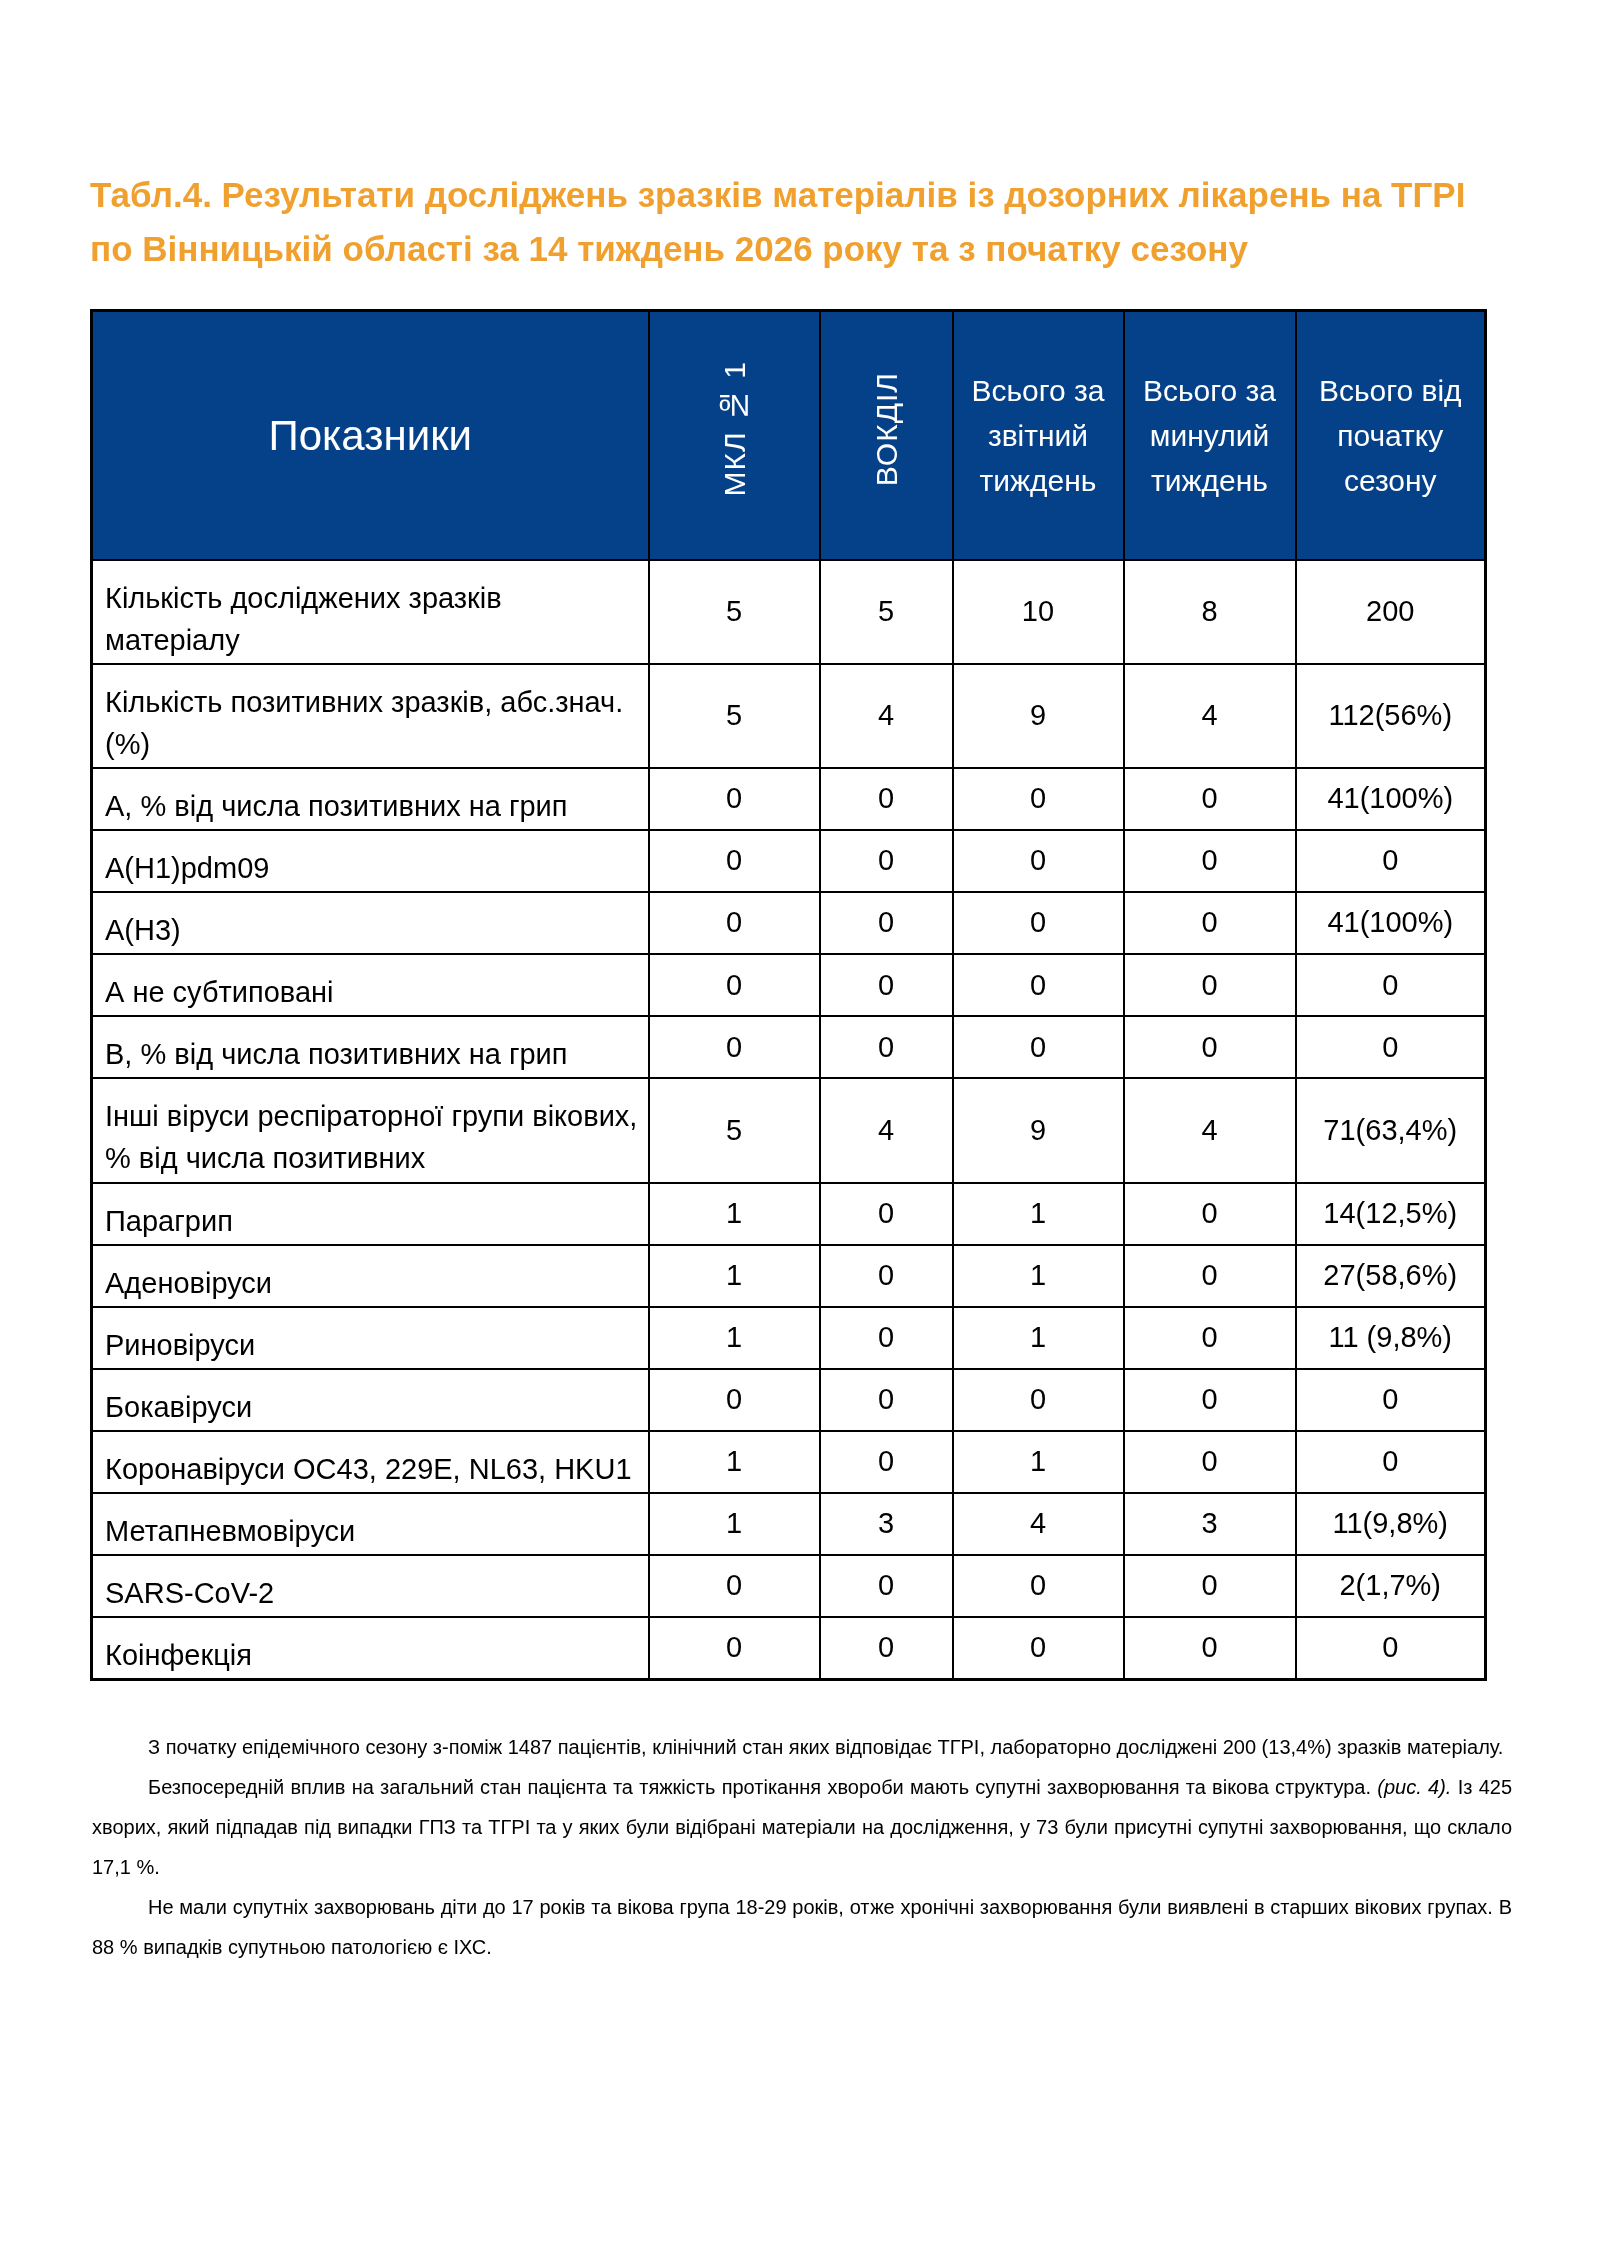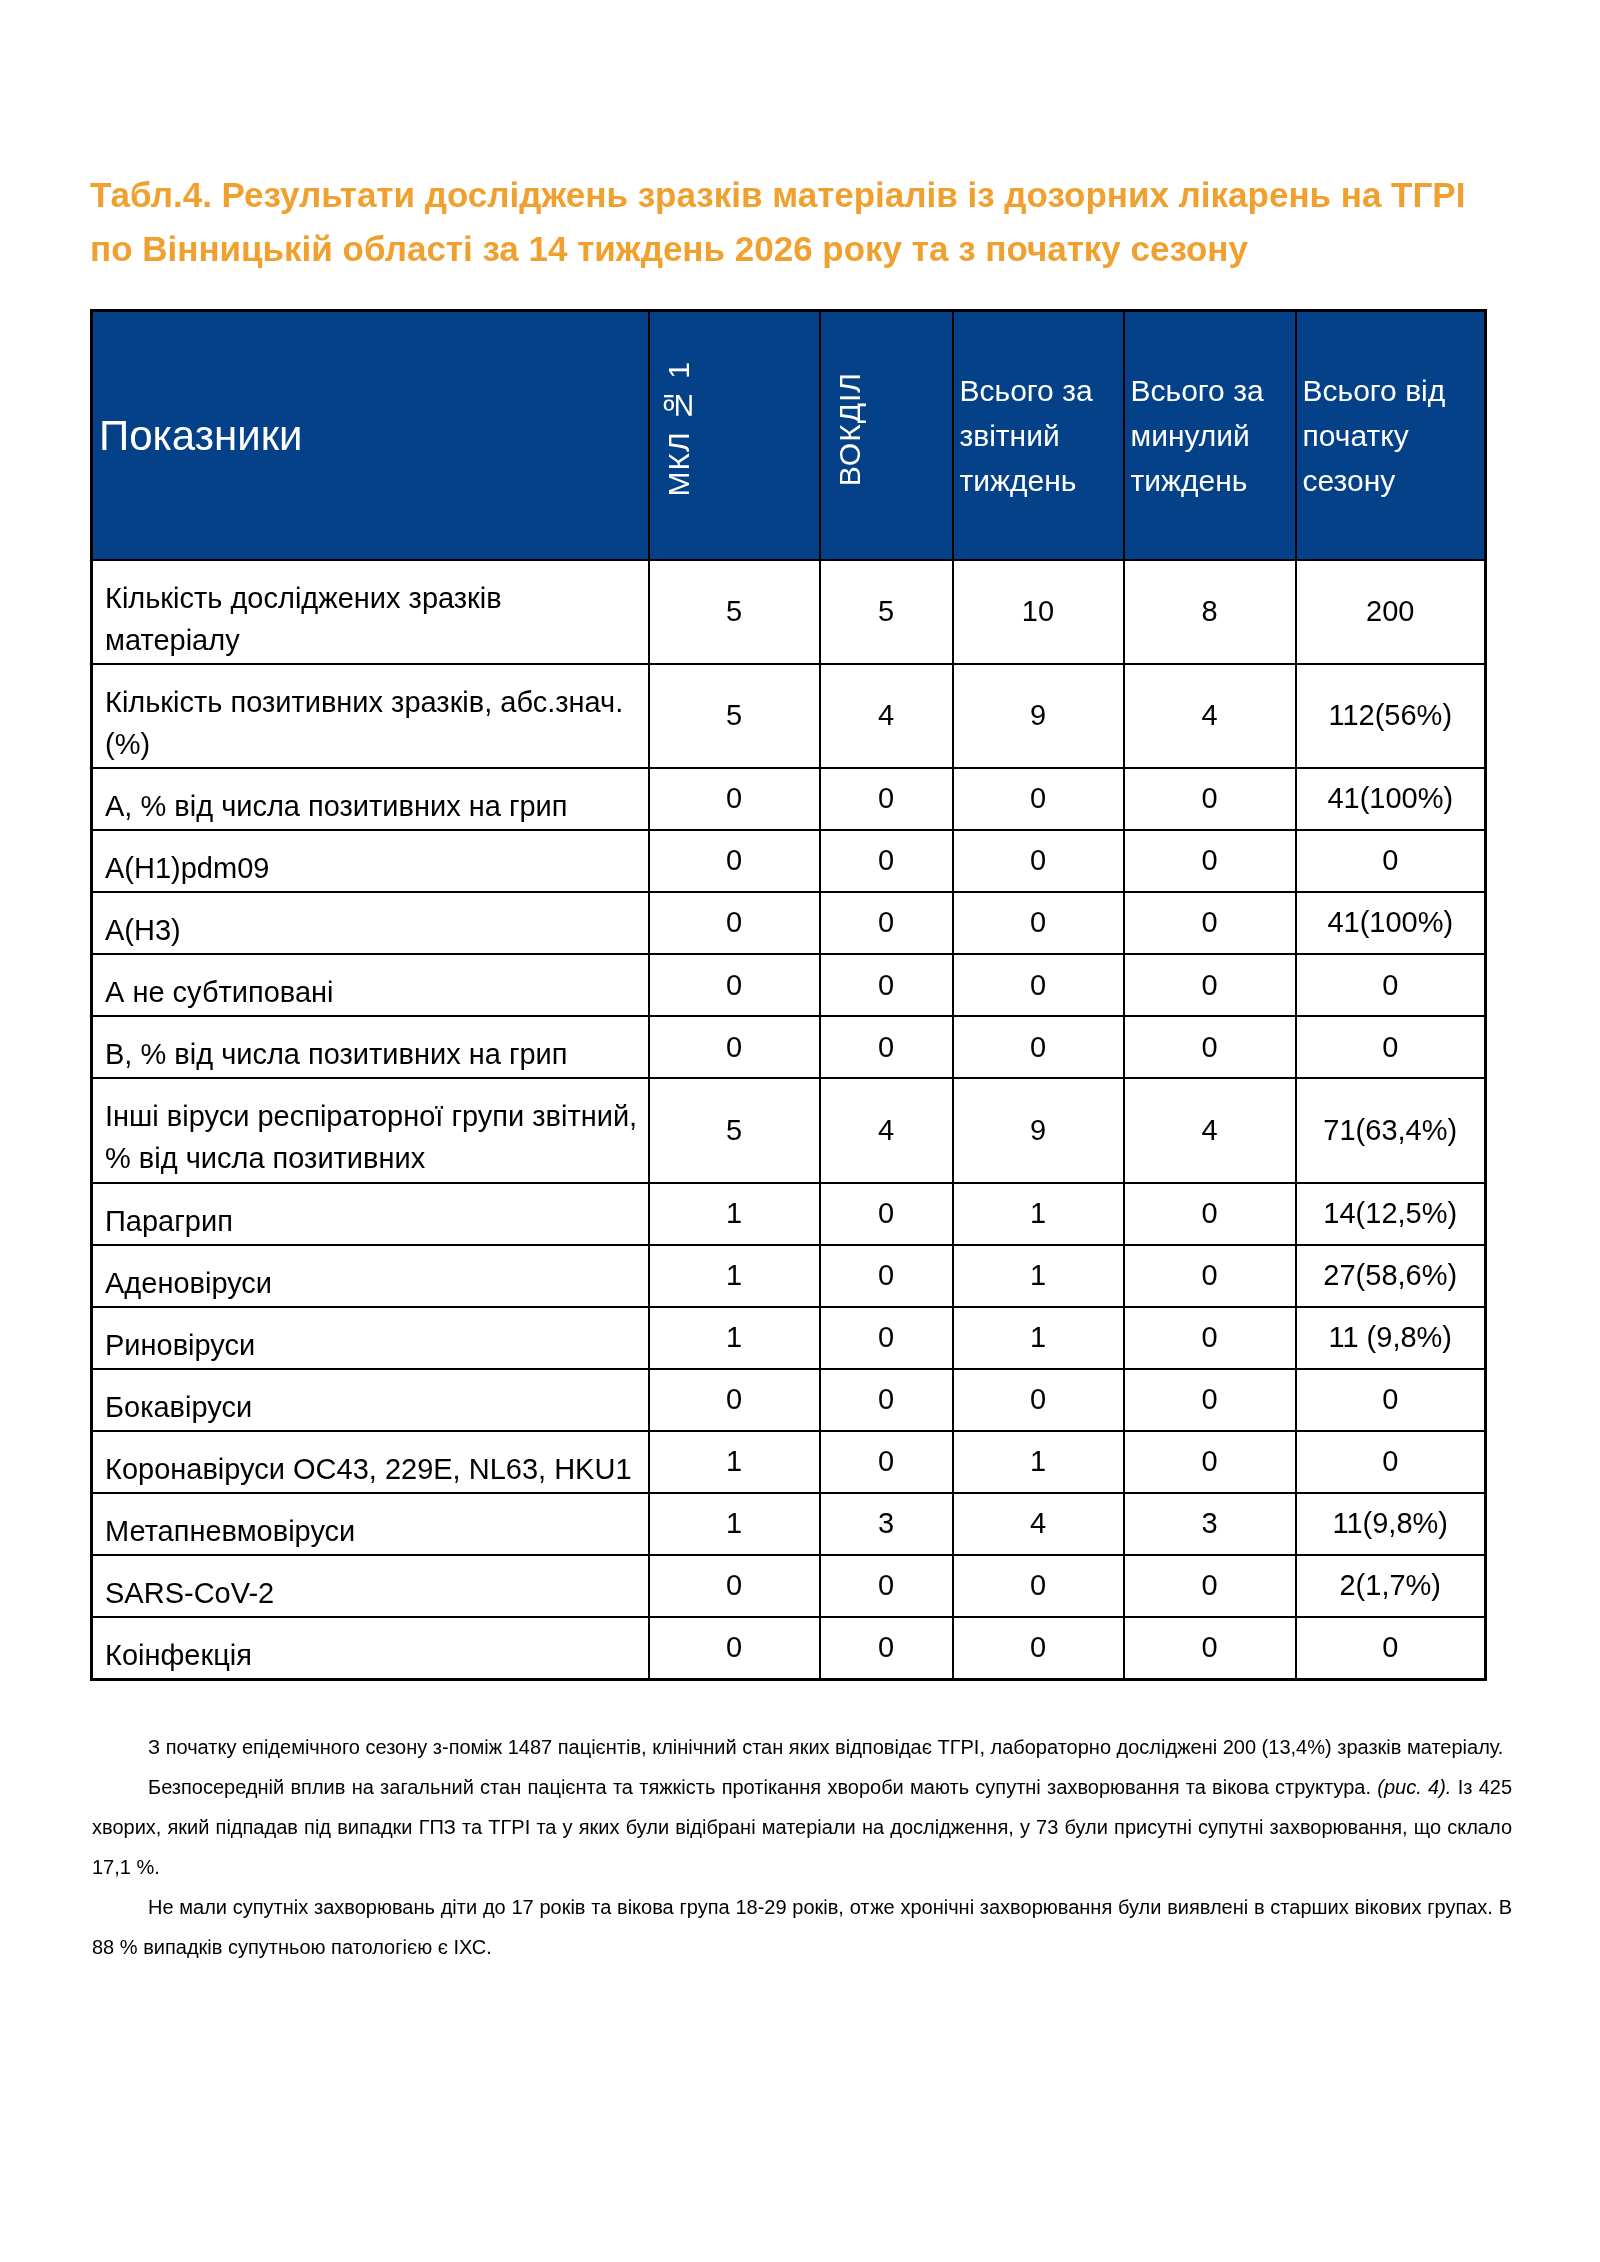--- a/index.html
+++ b/index.html
@@ -51,7 +51,7 @@
     height:250px;
     font-size:30px;
     line-height:1.5;
-    text-align:left;
+    text-align:center;
     padding:4px 6px;
   }
   th.h-indicators{font-size:42px;}

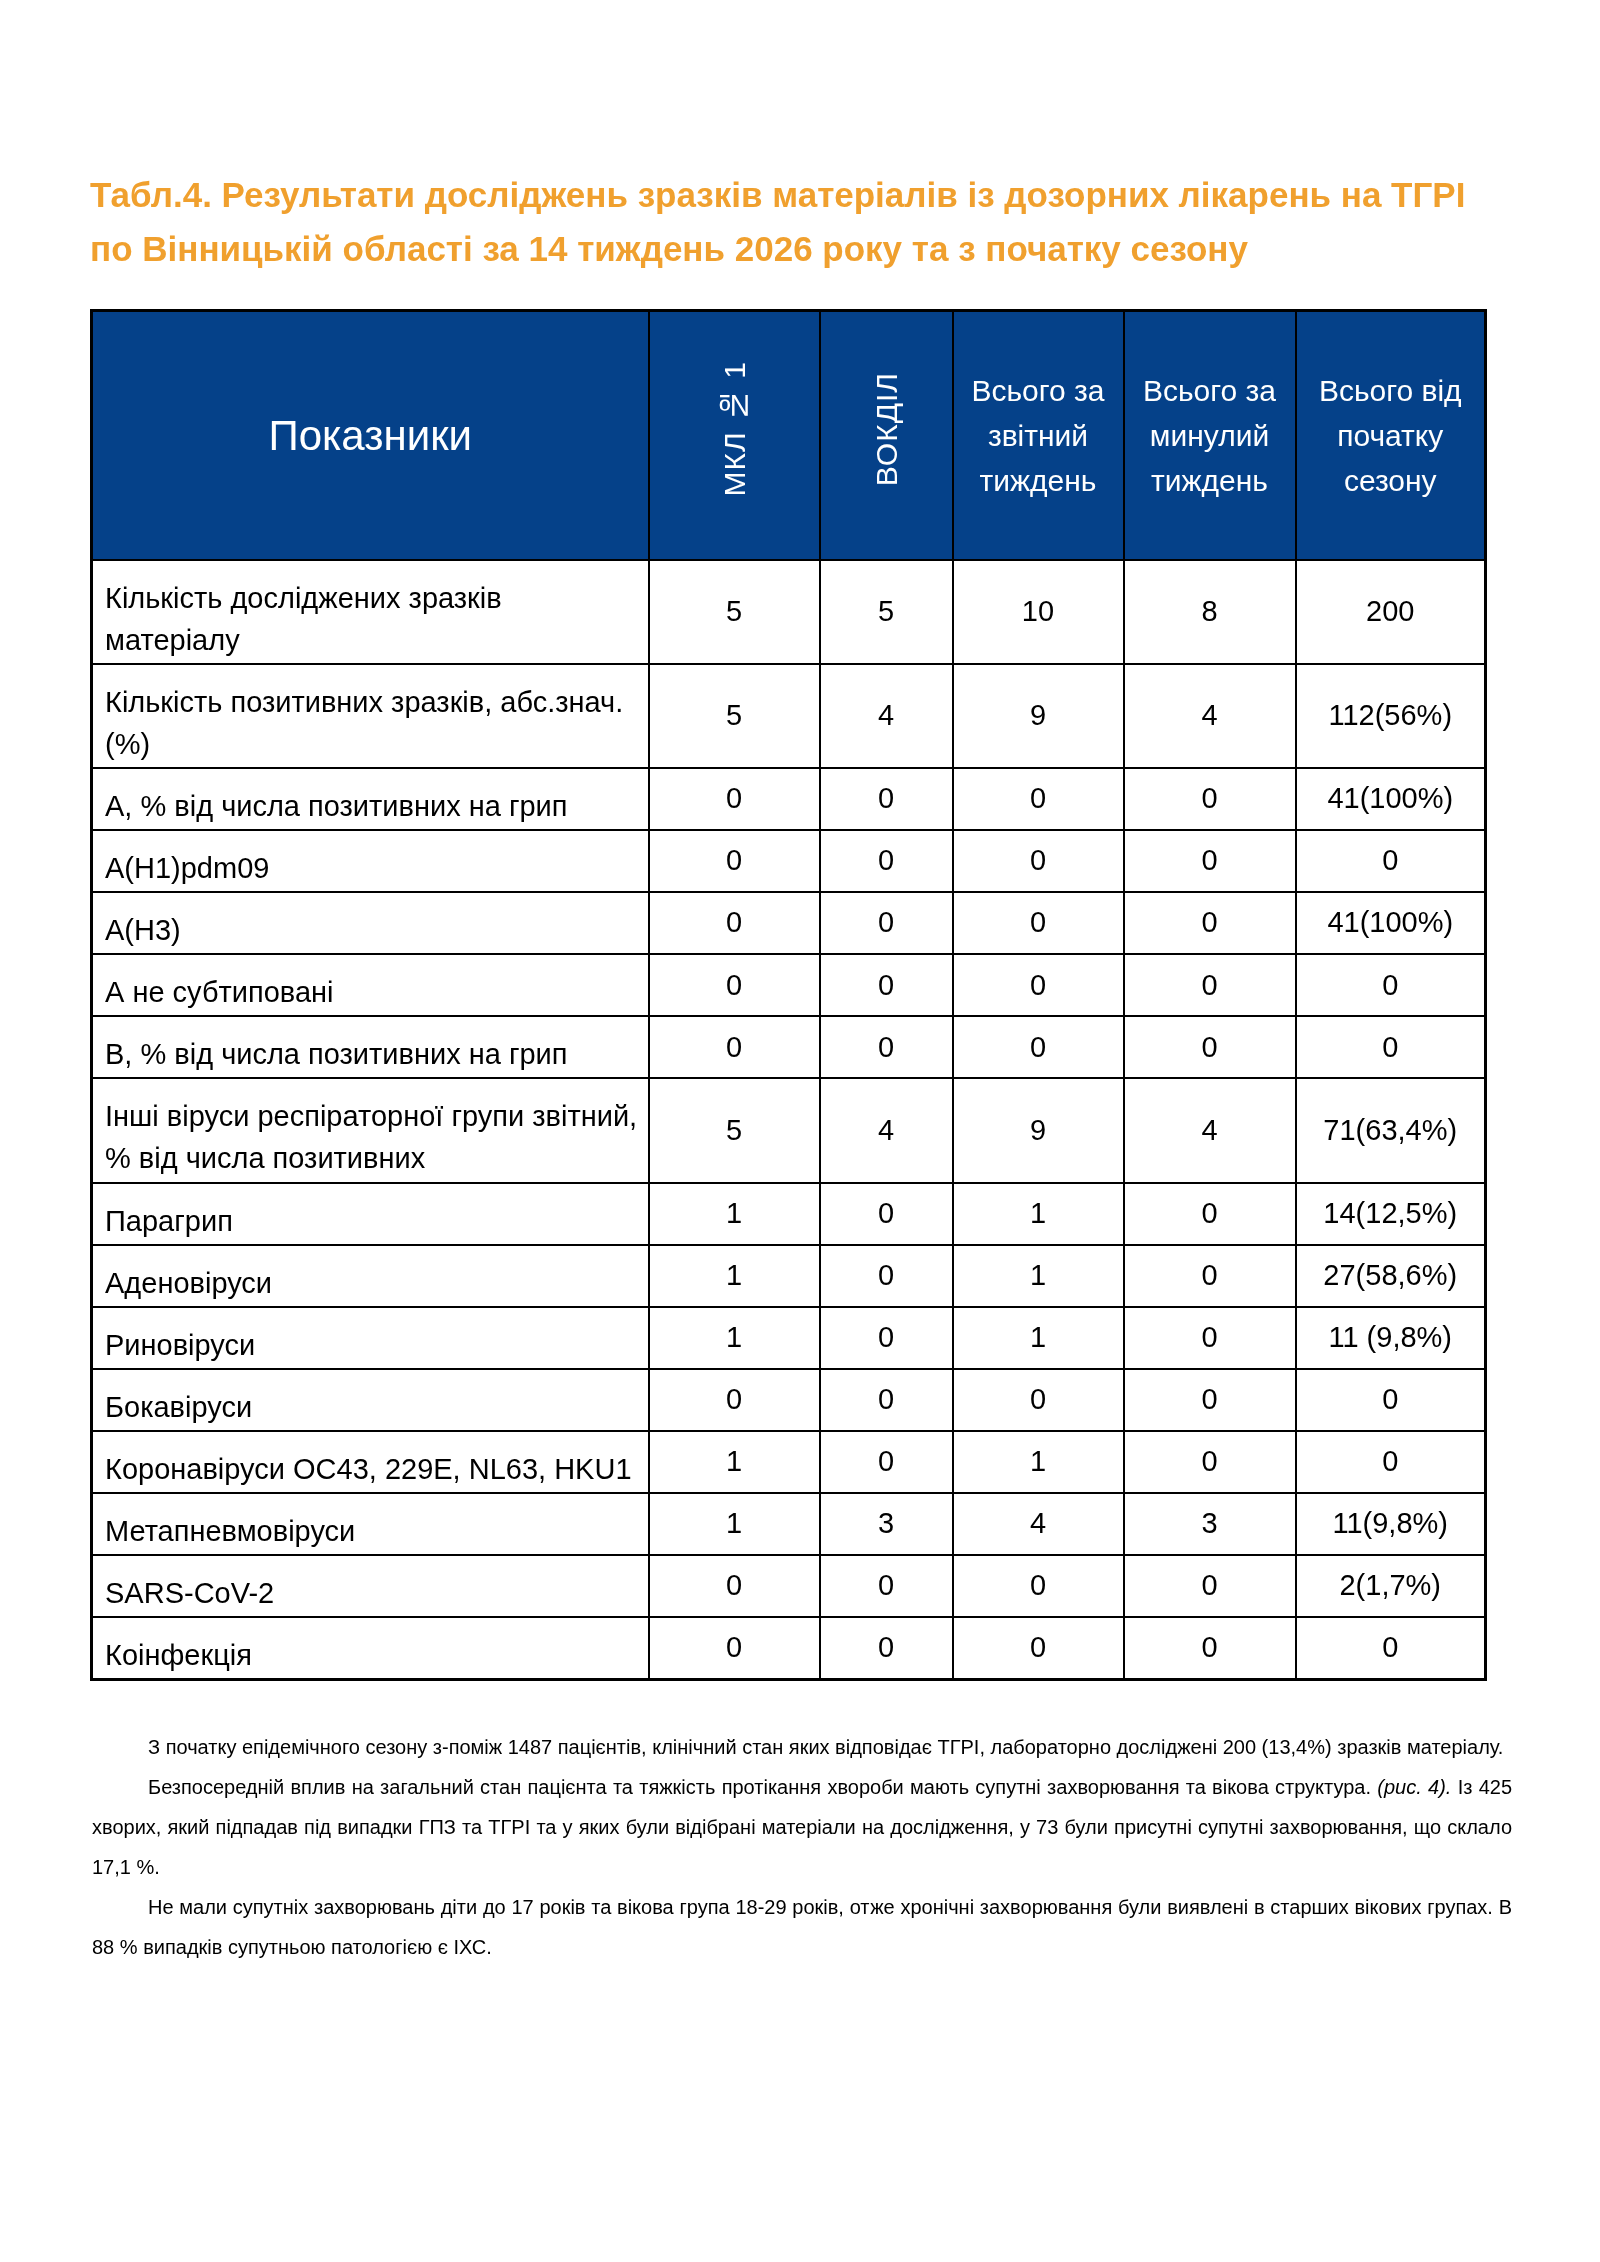--- a/index.html
+++ b/index.html
@@ -183,7 +183,7 @@
             <td class="c-val">0</td>
           </tr>
           <tr>
-            <td class="c-label">Інші віруси респіраторної групи звітний, % від числа позитивних</td>
+            <td class="c-label">Інші віруси респіраторної групи вікових, % від числа позитивних</td>
             <td class="c-val">5</td>
             <td class="c-val">4</td>
             <td class="c-val">9</td>

